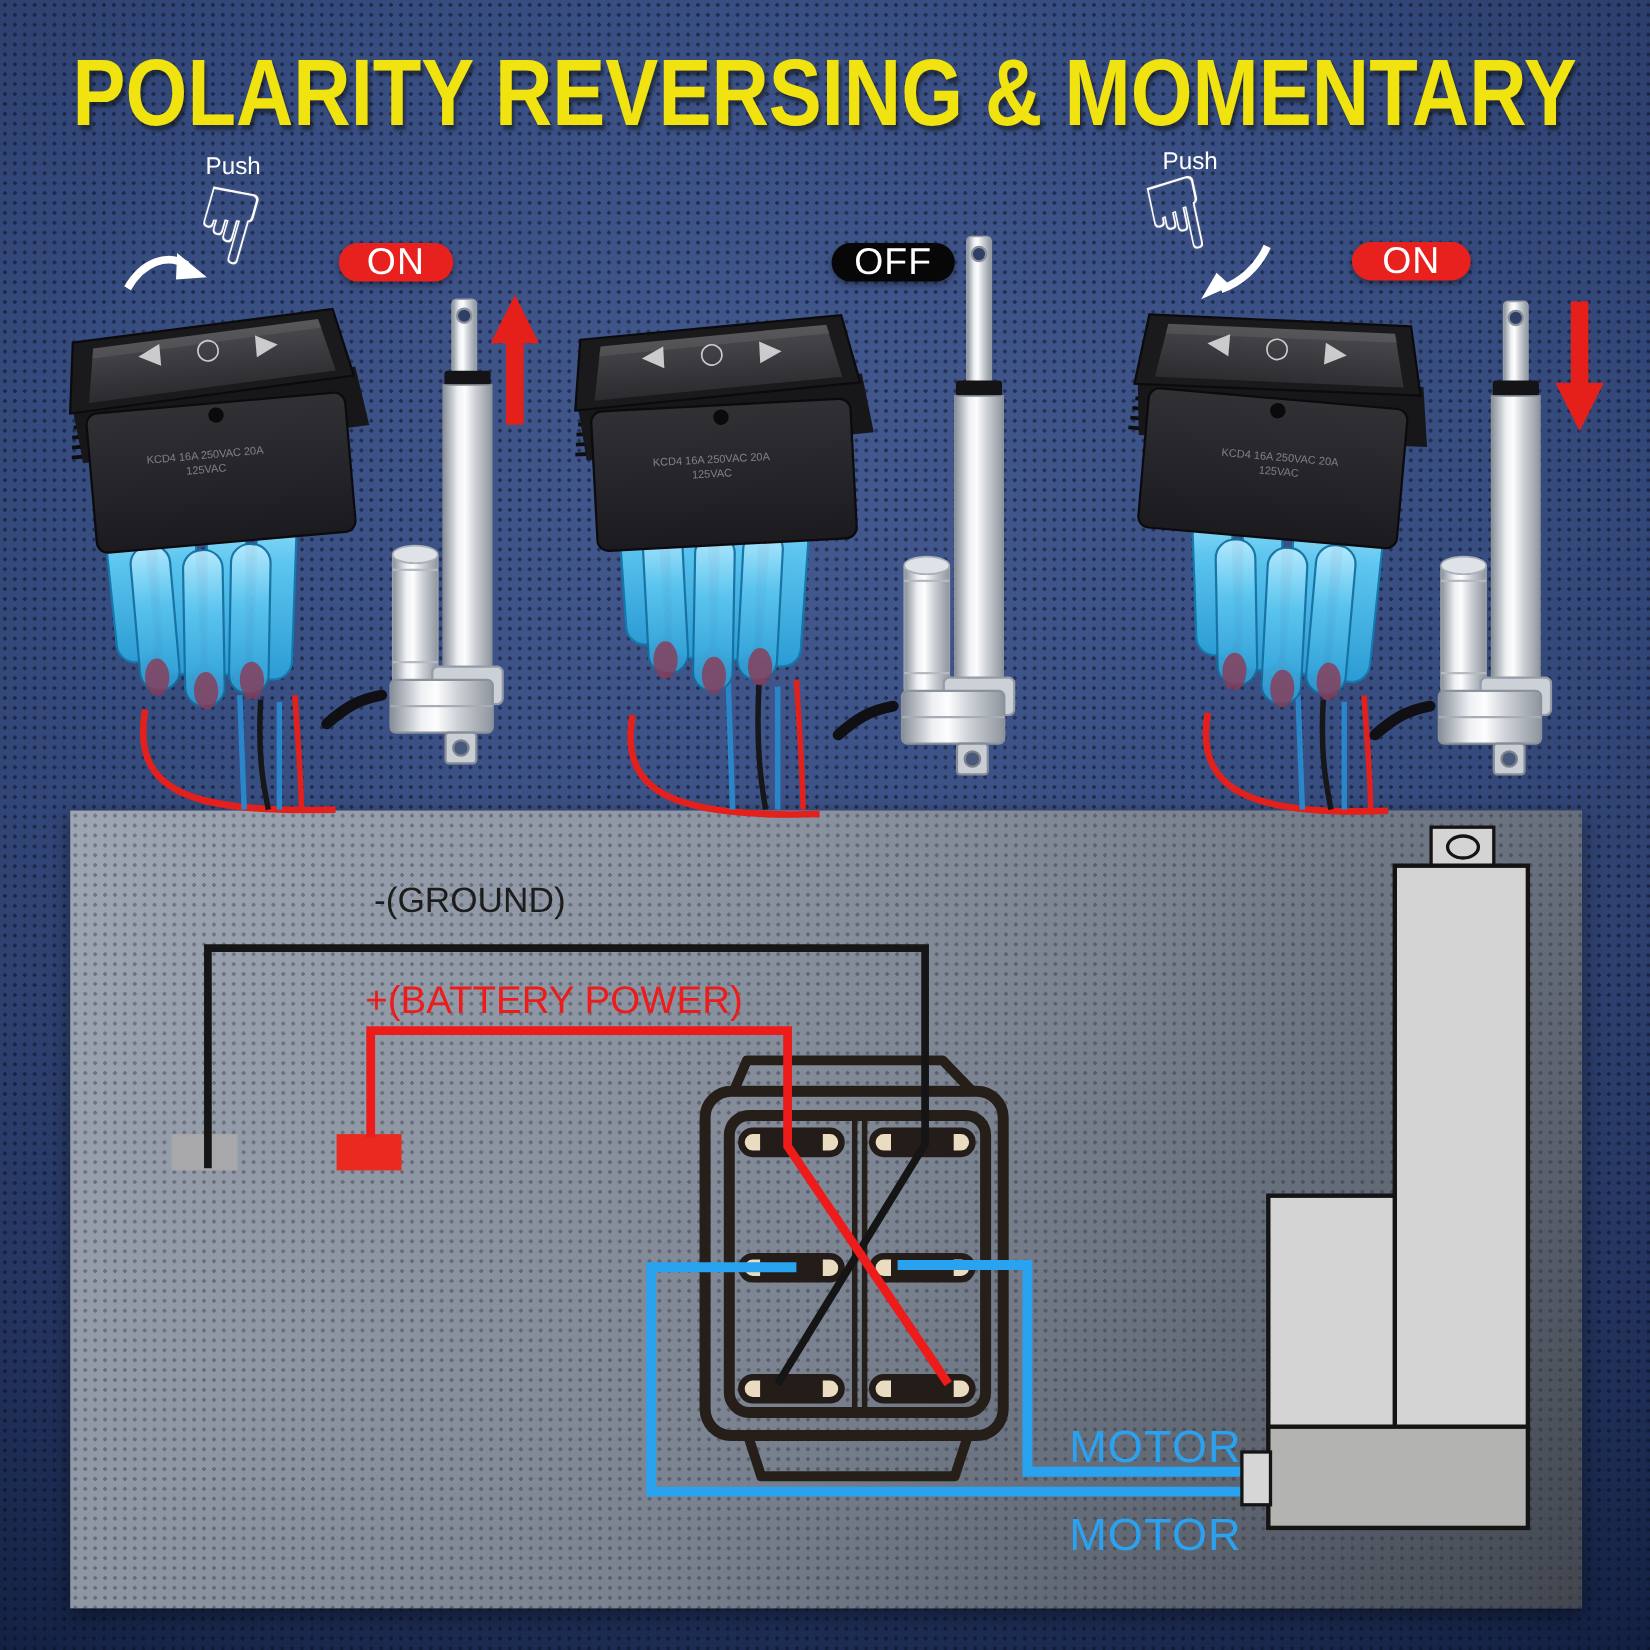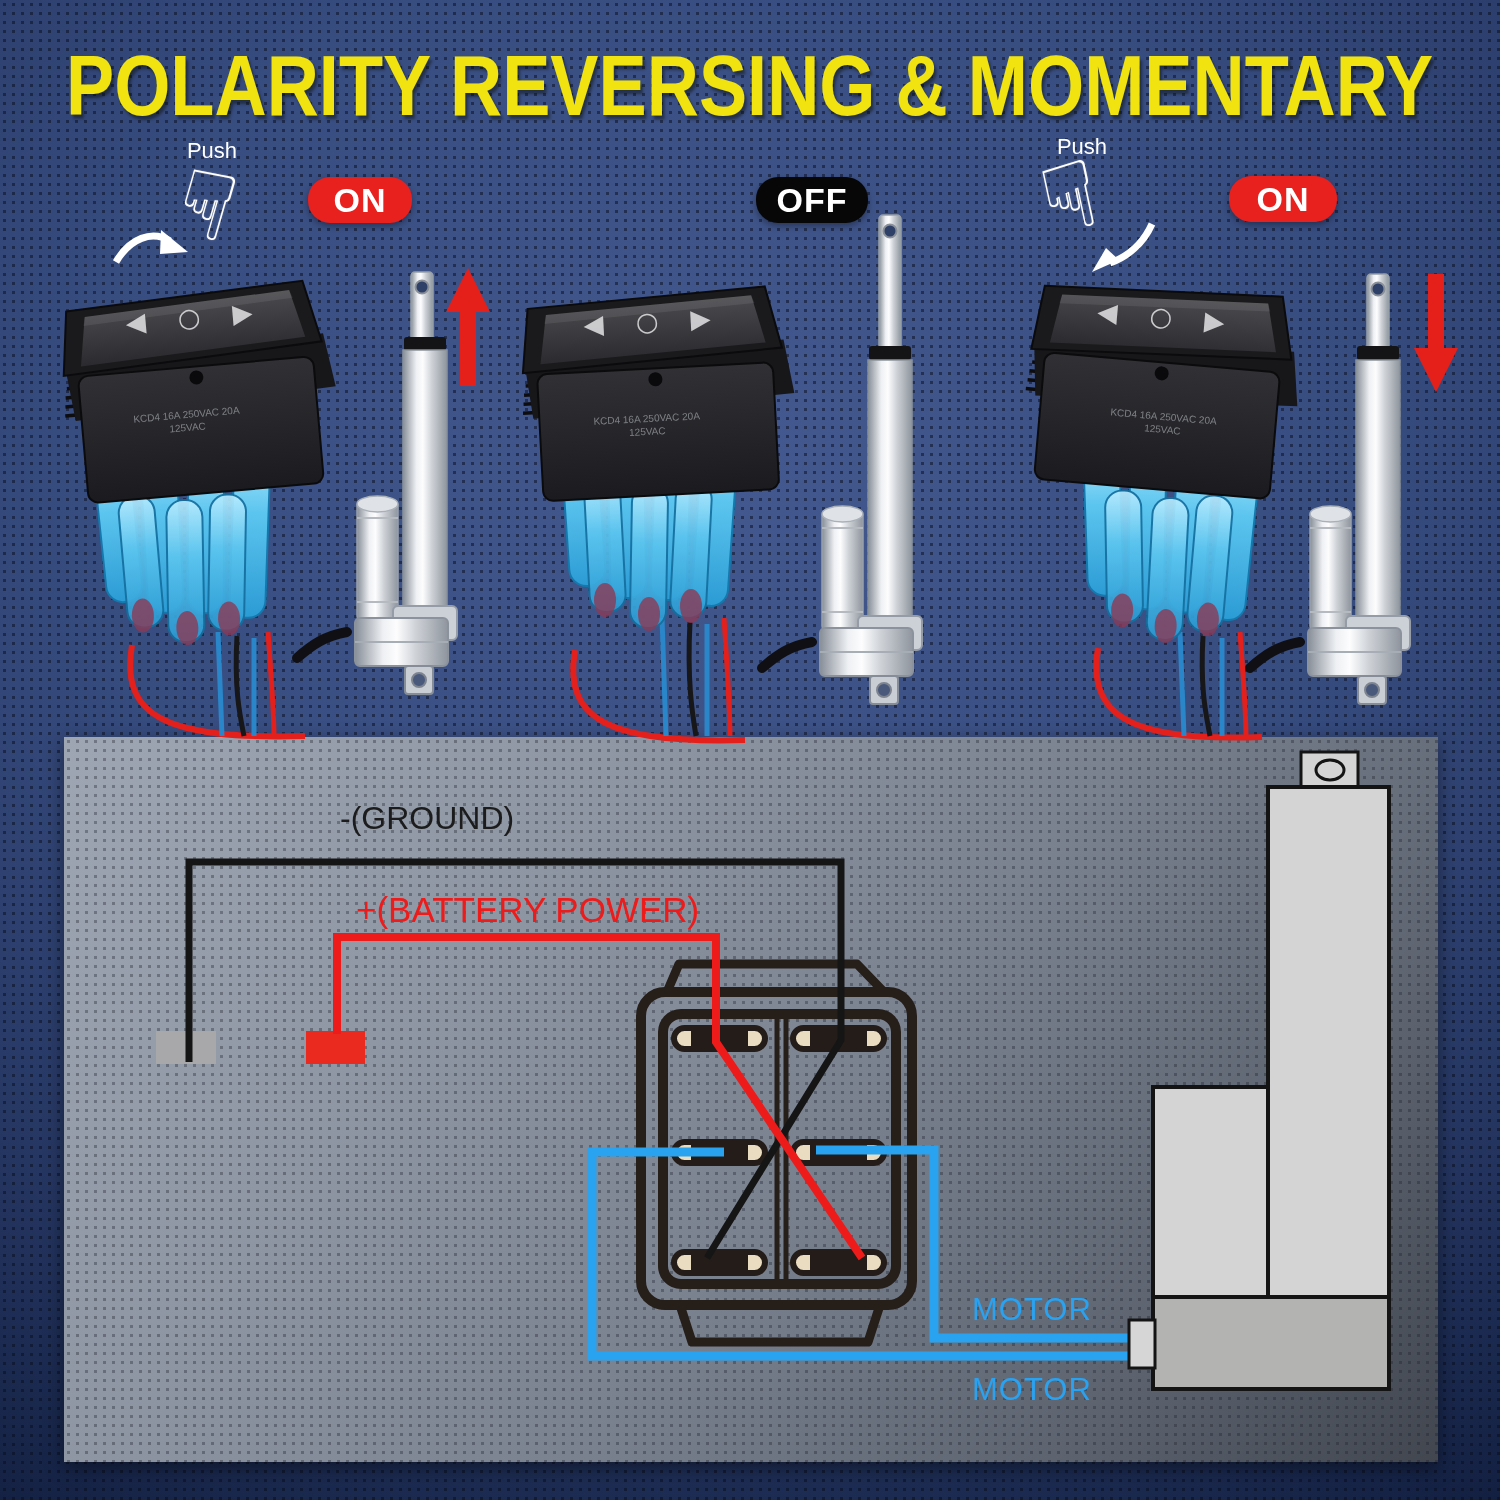--- a/index.html
+++ b/index.html
@@ -32,9 +32,9 @@
   .push{font-size:22px;color:#ffffff;width:120px;text-align:center;}
   .hand{font-family:"DejaVu Sans",sans-serif;font-size:92px;color:#ffffff;line-height:1;
         text-shadow:0 0 2px rgba(255,255,255,.35);}
-  .pill{height:46px;border-radius:22px;color:#fff;font-weight:bold;font-size:34px;
+  .pill{height:35px;border-radius:22px;color:#fff;font-weight:normal;font-size:34px;
         display:flex;align-items:center;justify-content:center;letter-spacing:1px;
-        box-shadow:0 3px 6px rgba(0,0,0,.35);}
+        box-shadow:0 3px 6px rgba(0,0,0,.35);margin-top:44px;}
   .pill.on{background:#e8201e;}
   .pill.off{background:#070707;}
   .rocker-symbols{font-size:26px;color:#d7d7da;letter-spacing:12px;width:190px;text-align:center;

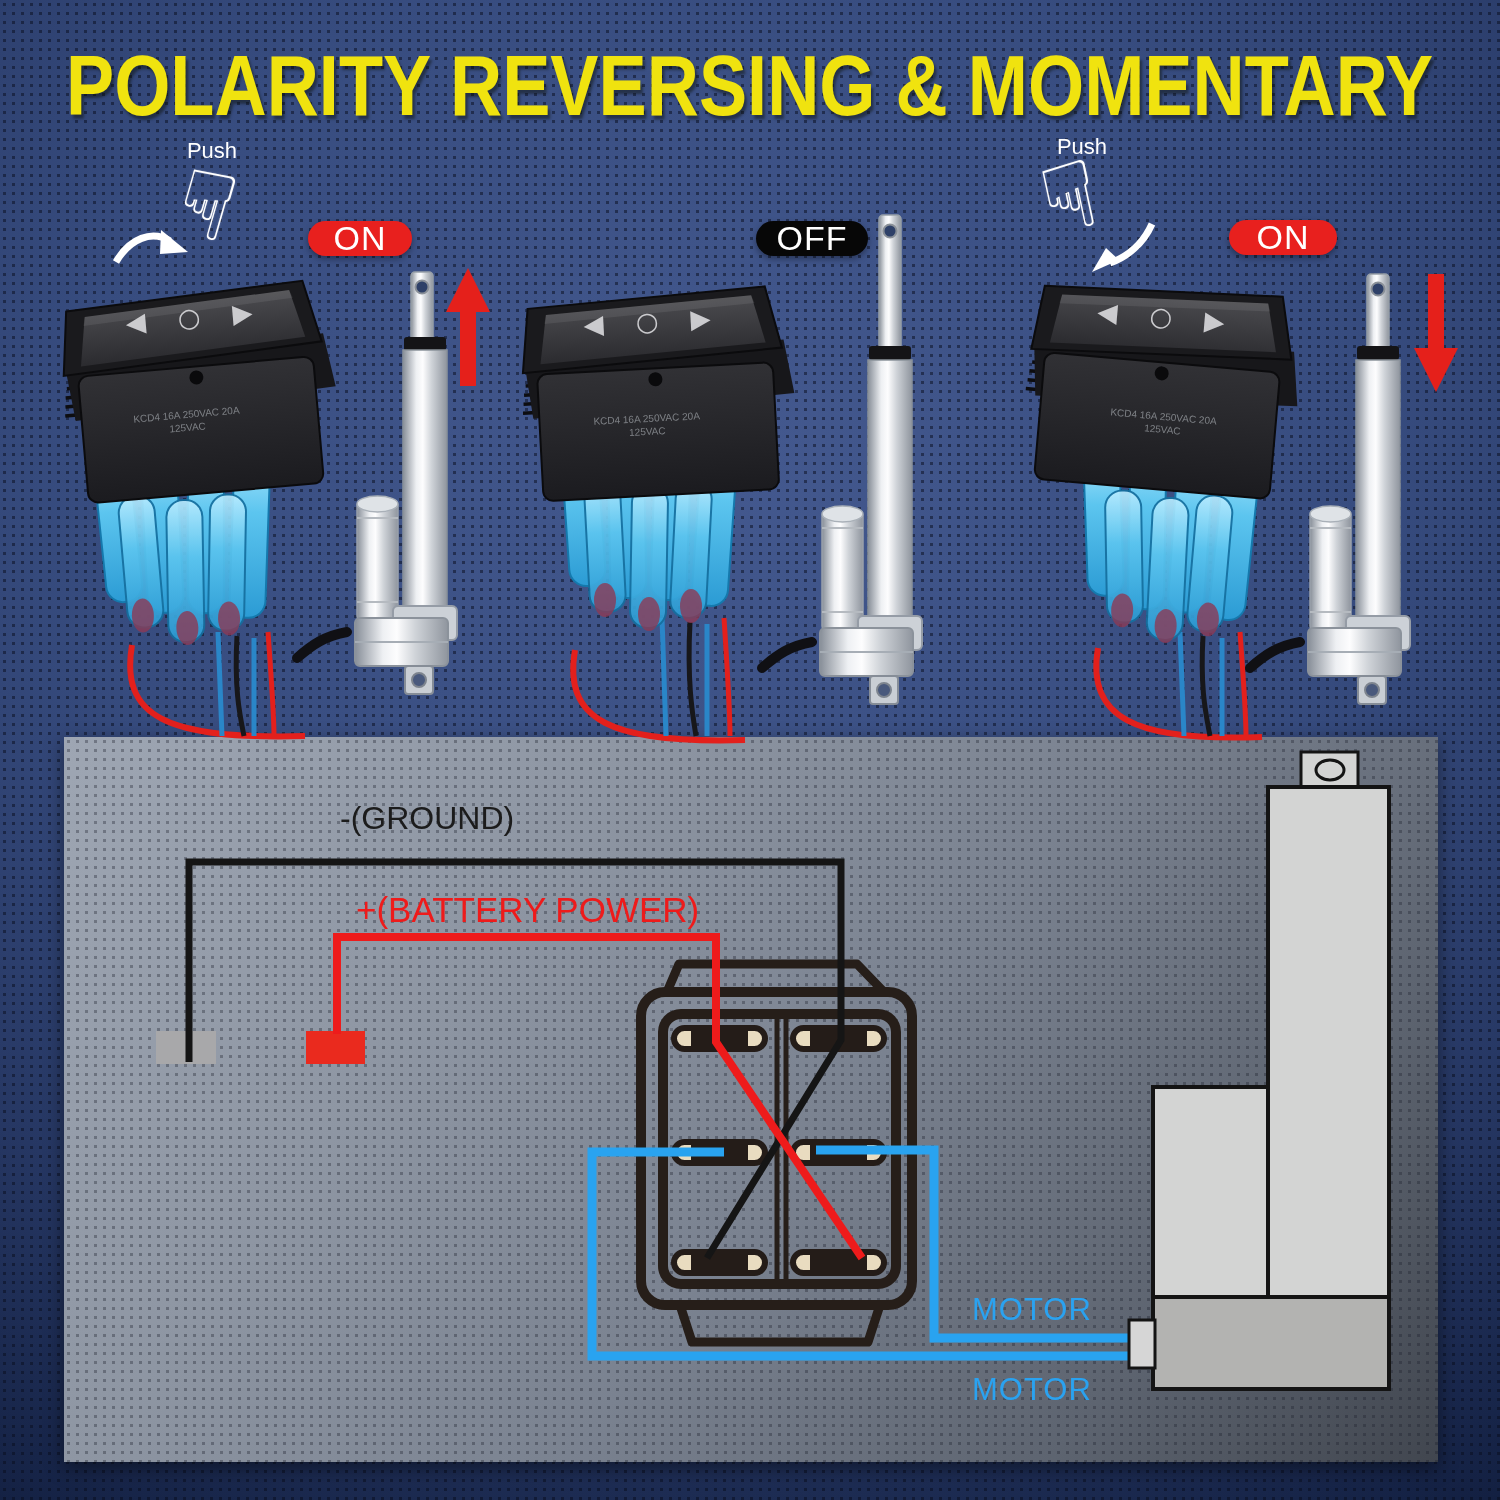--- a/index.html
+++ b/index.html
@@ -261,7 +261,7 @@
   <div class="abs front-label" style="left:1098px;top:410px;transform:rotate(5deg)">KCD4 16A 250VAC 20A 125VAC</div>
 
   <div id="ground-label" class="abs" style="left:340px;top:800px">-(GROUND)</div>
-  <div id="power-label" class="abs" style="left:356px;top:890px">+(BATTERY POWER)</div>
+  <div id="power-label" class="abs" style="left:332px;top:890px">+(BATTERY POWER)</div>
 
 
   <div class="abs motor" style="left:972px;top:1292px">MOTOR</div>

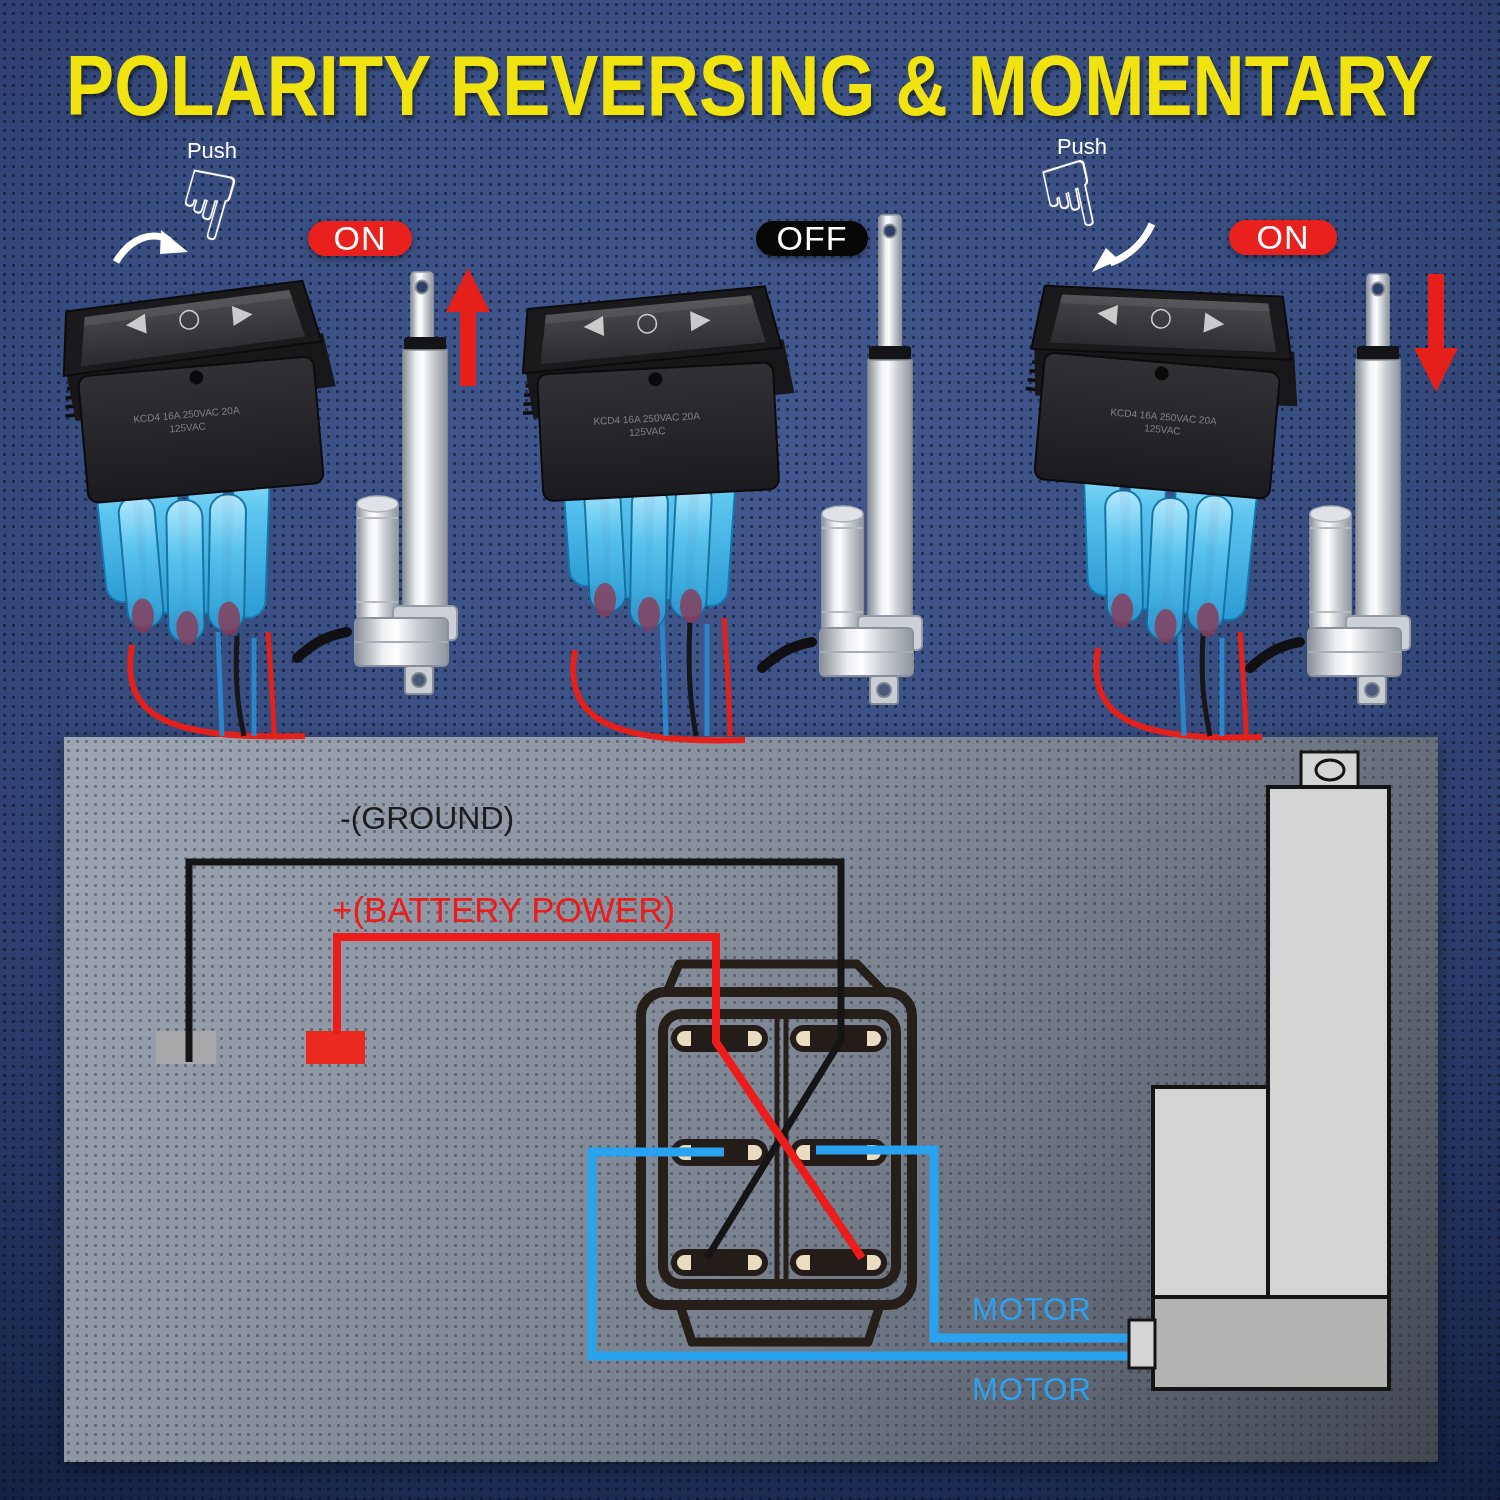--- a/index.html
+++ b/index.html
@@ -45,7 +45,7 @@
   #battery-box{left:102px;top:1064px;width:318px;height:154px;background:#060606;
         display:flex;align-items:center;justify-content:center;}
   #battery-box .txt{color:#ffffff;font-size:34px;letter-spacing:3px;}
-  .motor{font-size:31px;color:#2aa2f0;letter-spacing:1px;}
+  .motor{font-size:41px;color:#2aa2f0;letter-spacing:1px;}
 </style>
 </head>
 <body>

